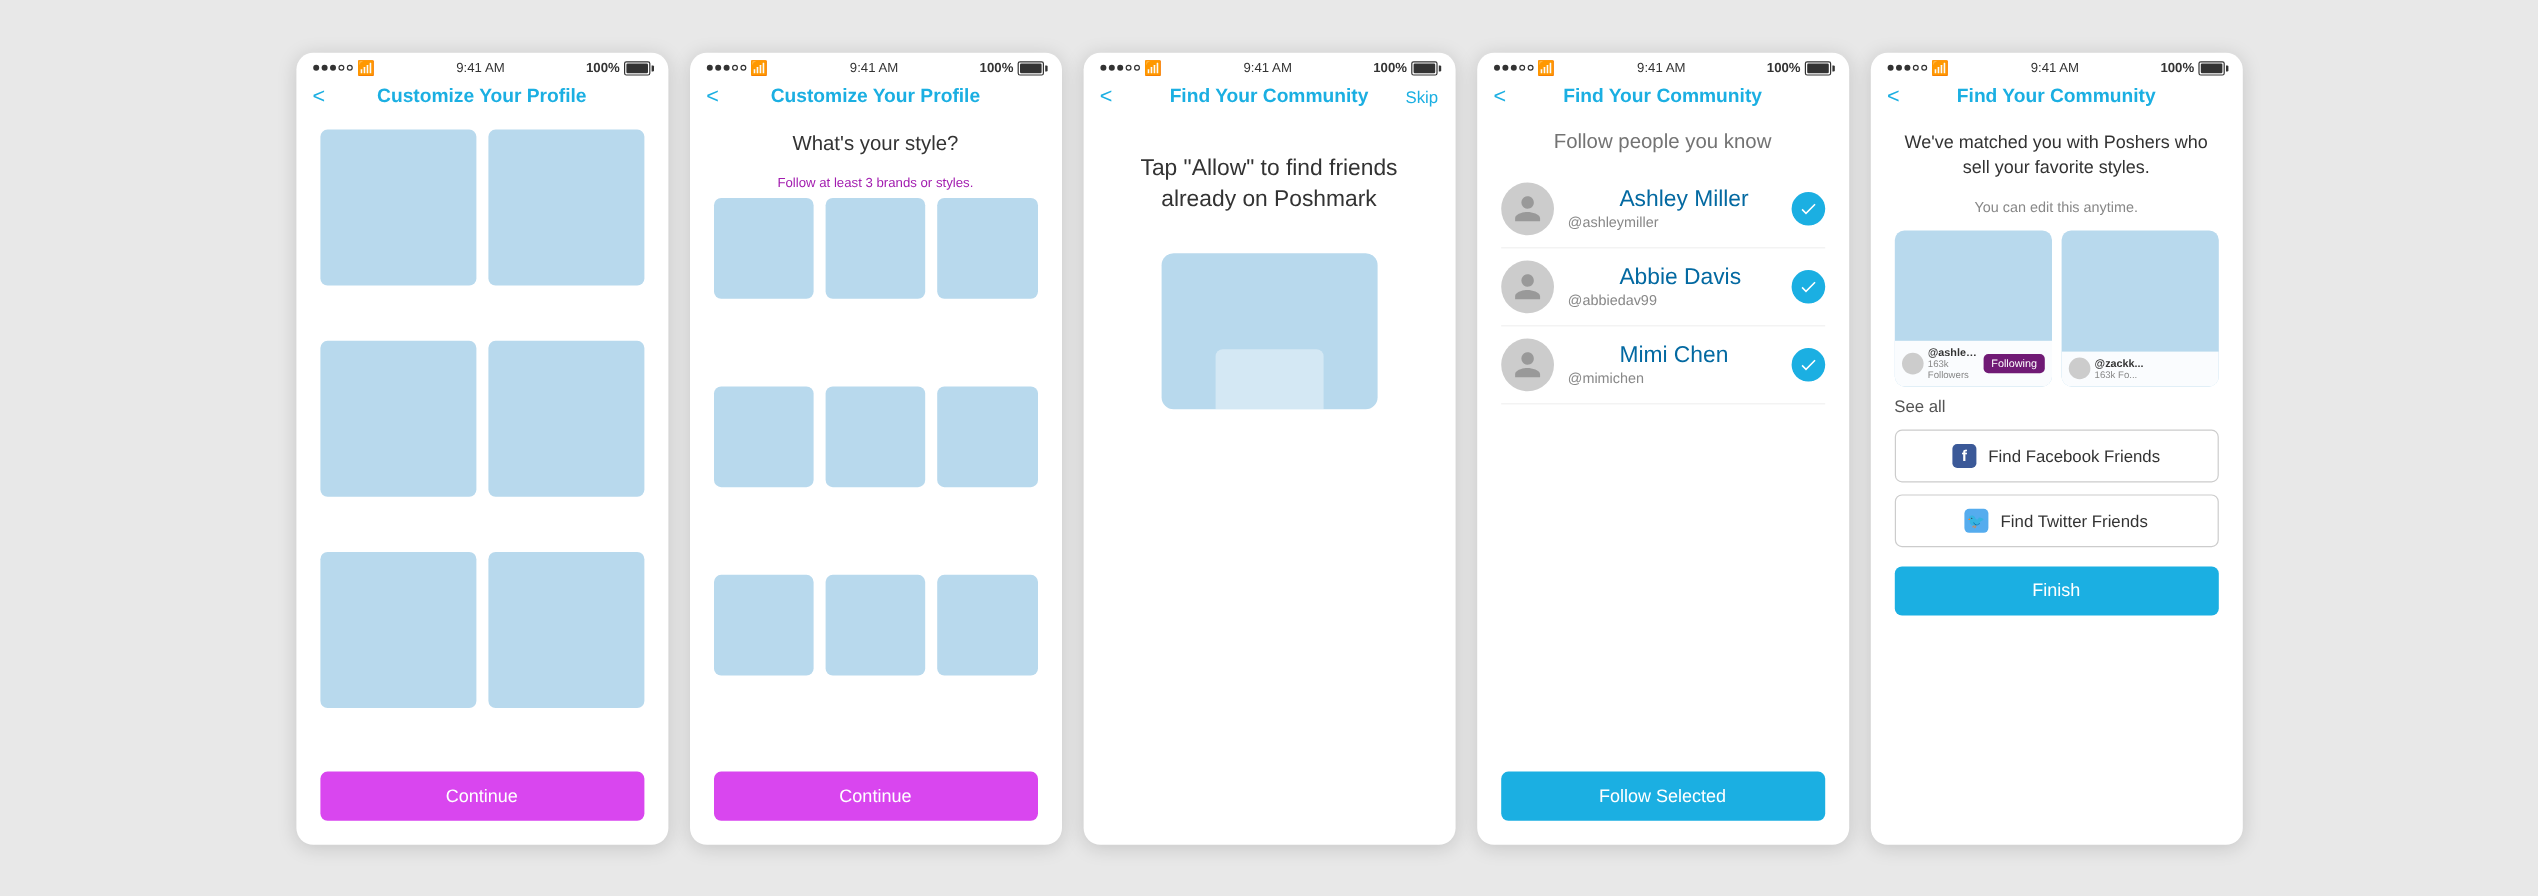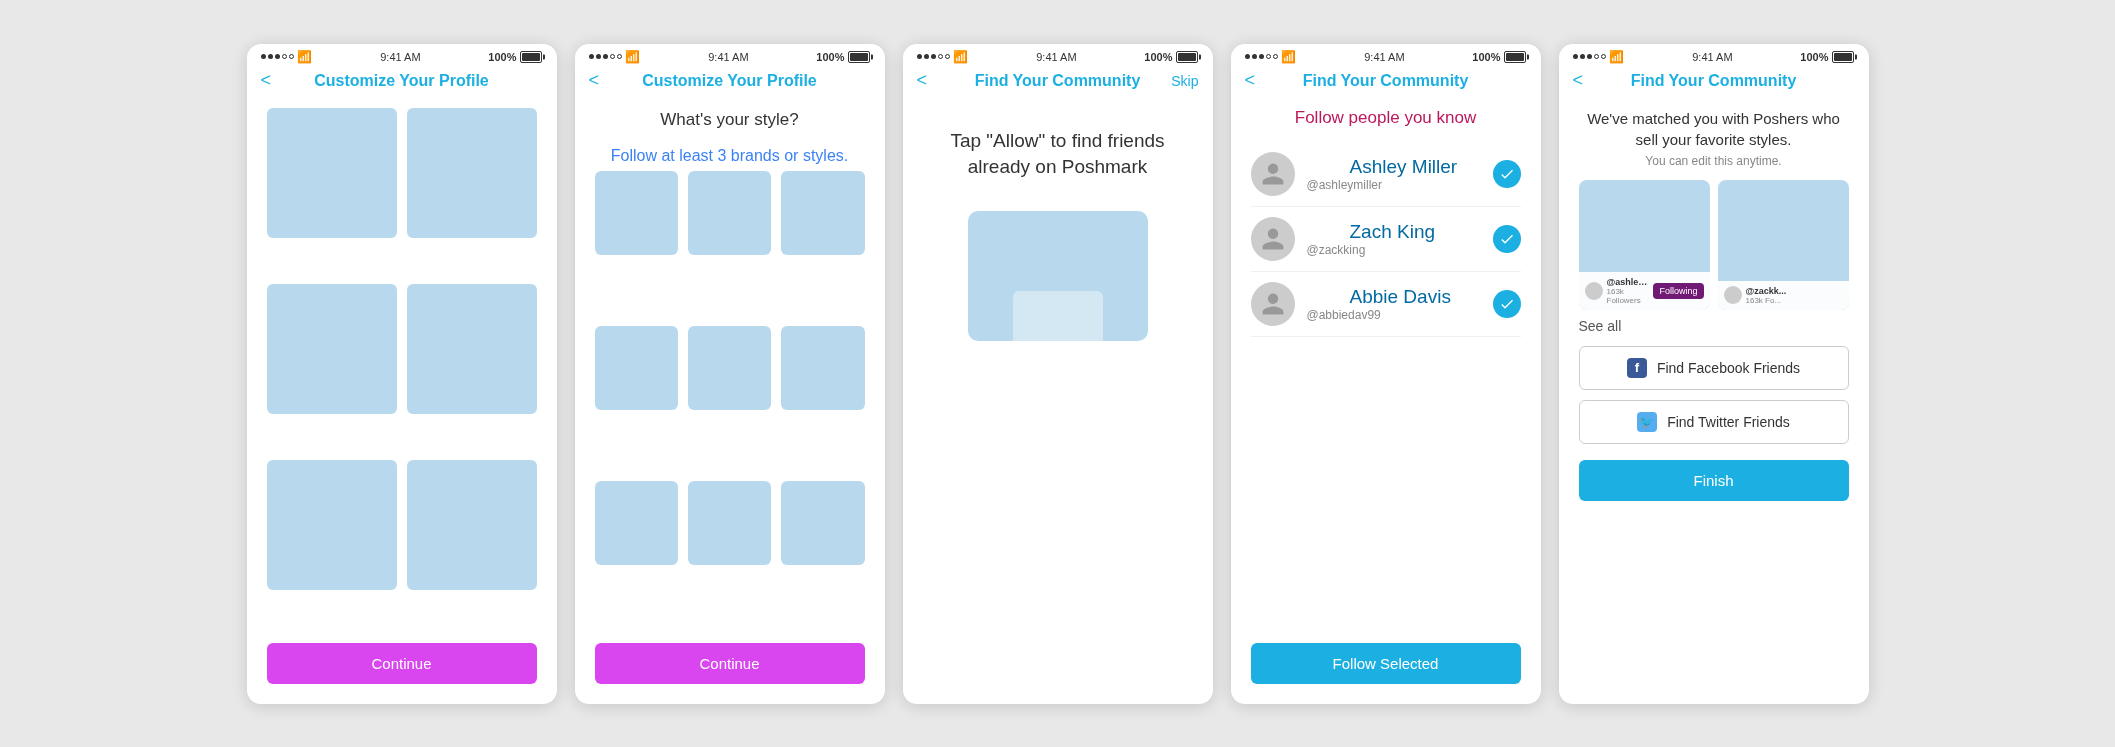--- a/index.html
+++ b/index.html
@@ -151,7 +151,7 @@
       font-size: 17px;
       font-weight: 500;
       text-align: center;
-      color: #be185d;
+      color: #737373;
       margin-bottom: 14px;
     }
     .user-list { flex: 1; }

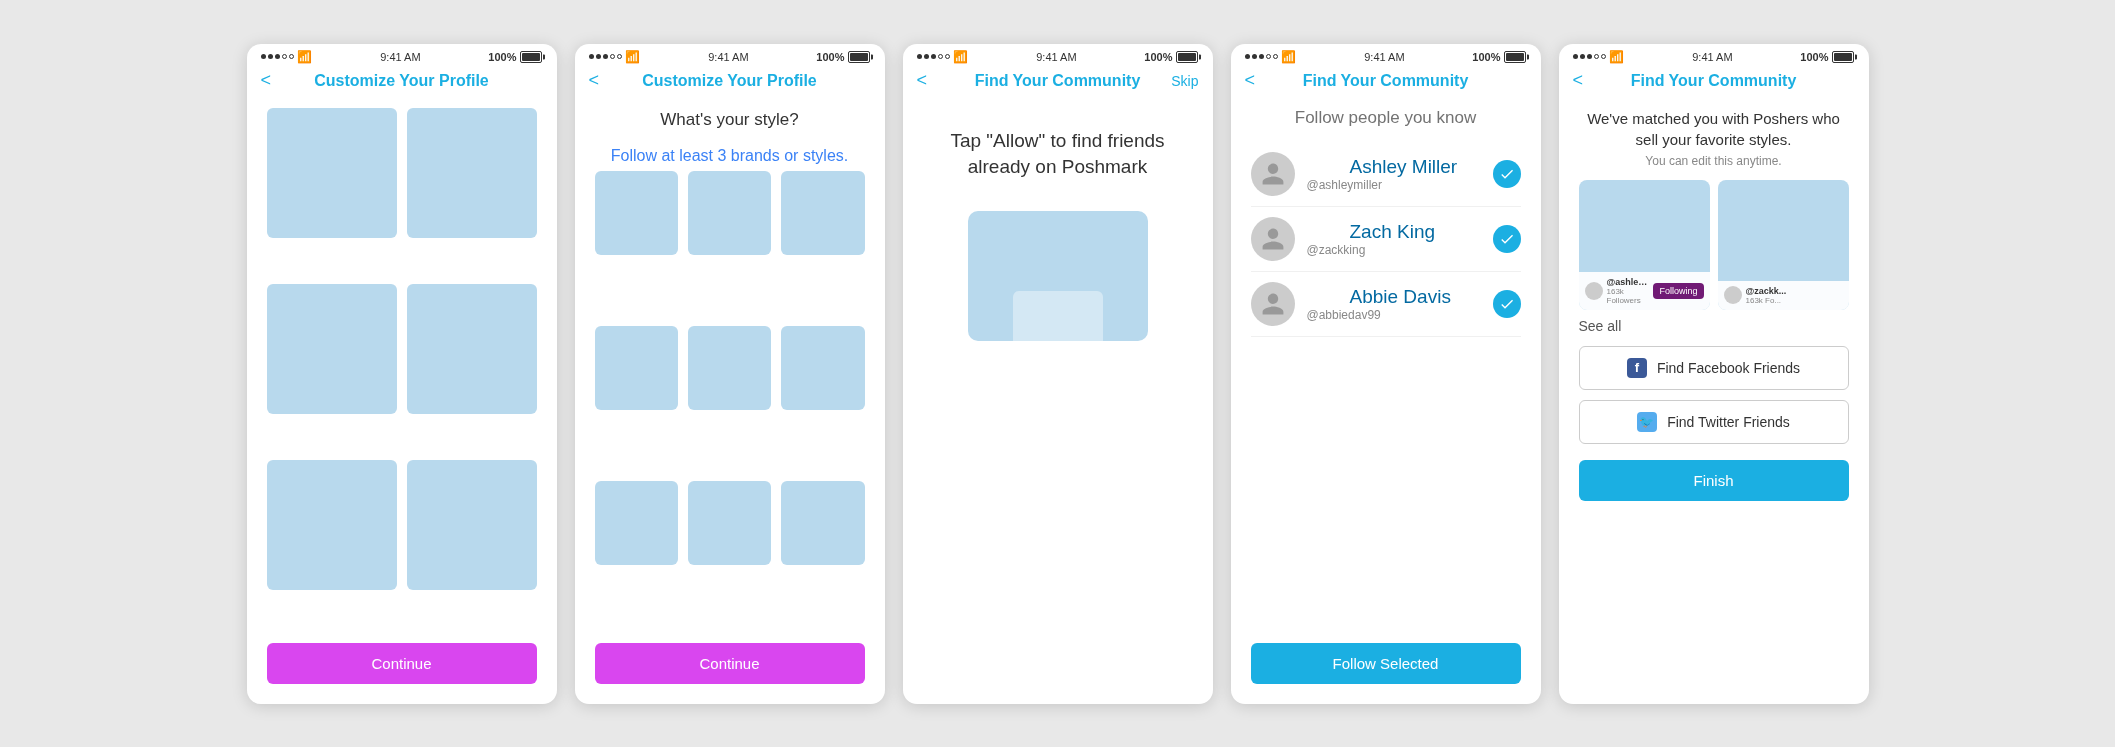--- a/index.html
+++ b/index.html
@@ -198,7 +198,7 @@
       font-size: 15px;
       text-align: center;
       color: #333;
-      margin-bottom: 4px;
+      margin-bottom: 16px;
       font-weight: 400;
       line-height: 1.4;
     }

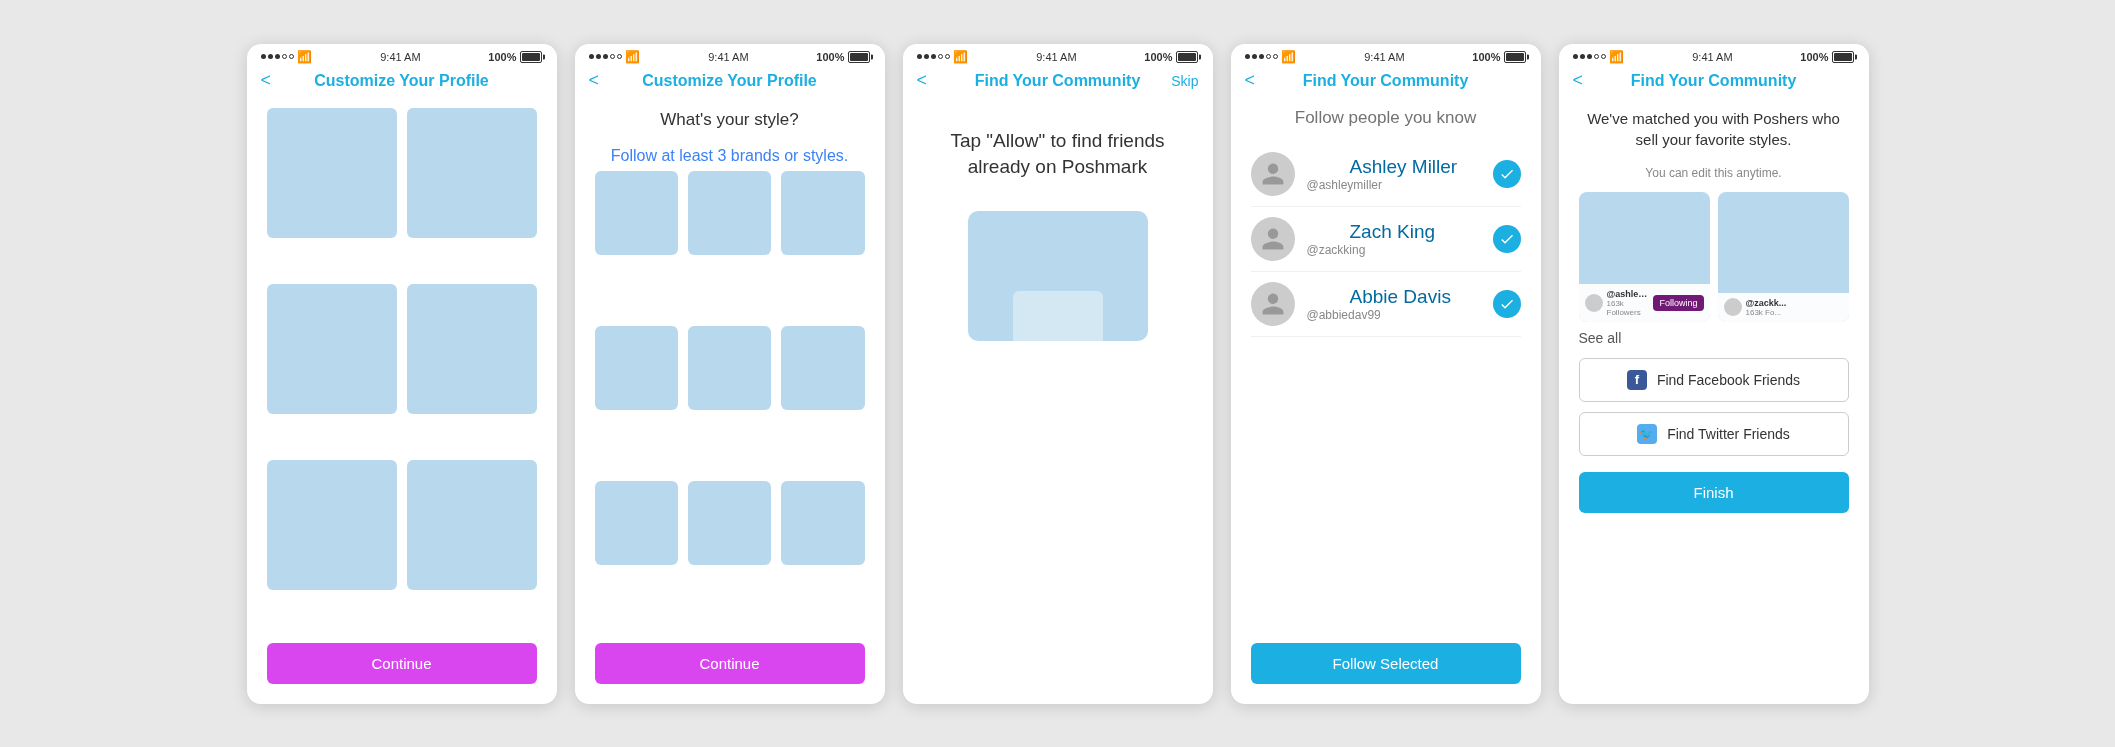--- a/index.html
+++ b/index.html
@@ -92,9 +92,9 @@
       line-height: 1.4;
     }
     .grid-sublabel {
-      font-size: 16px;
-      text-align: center;
-      color: #3b82f6;
+      font-size: 11px;
+      text-align: center;
+      color: #a21caf;
       margin-bottom: 6px;
     }
     .tile-grid {

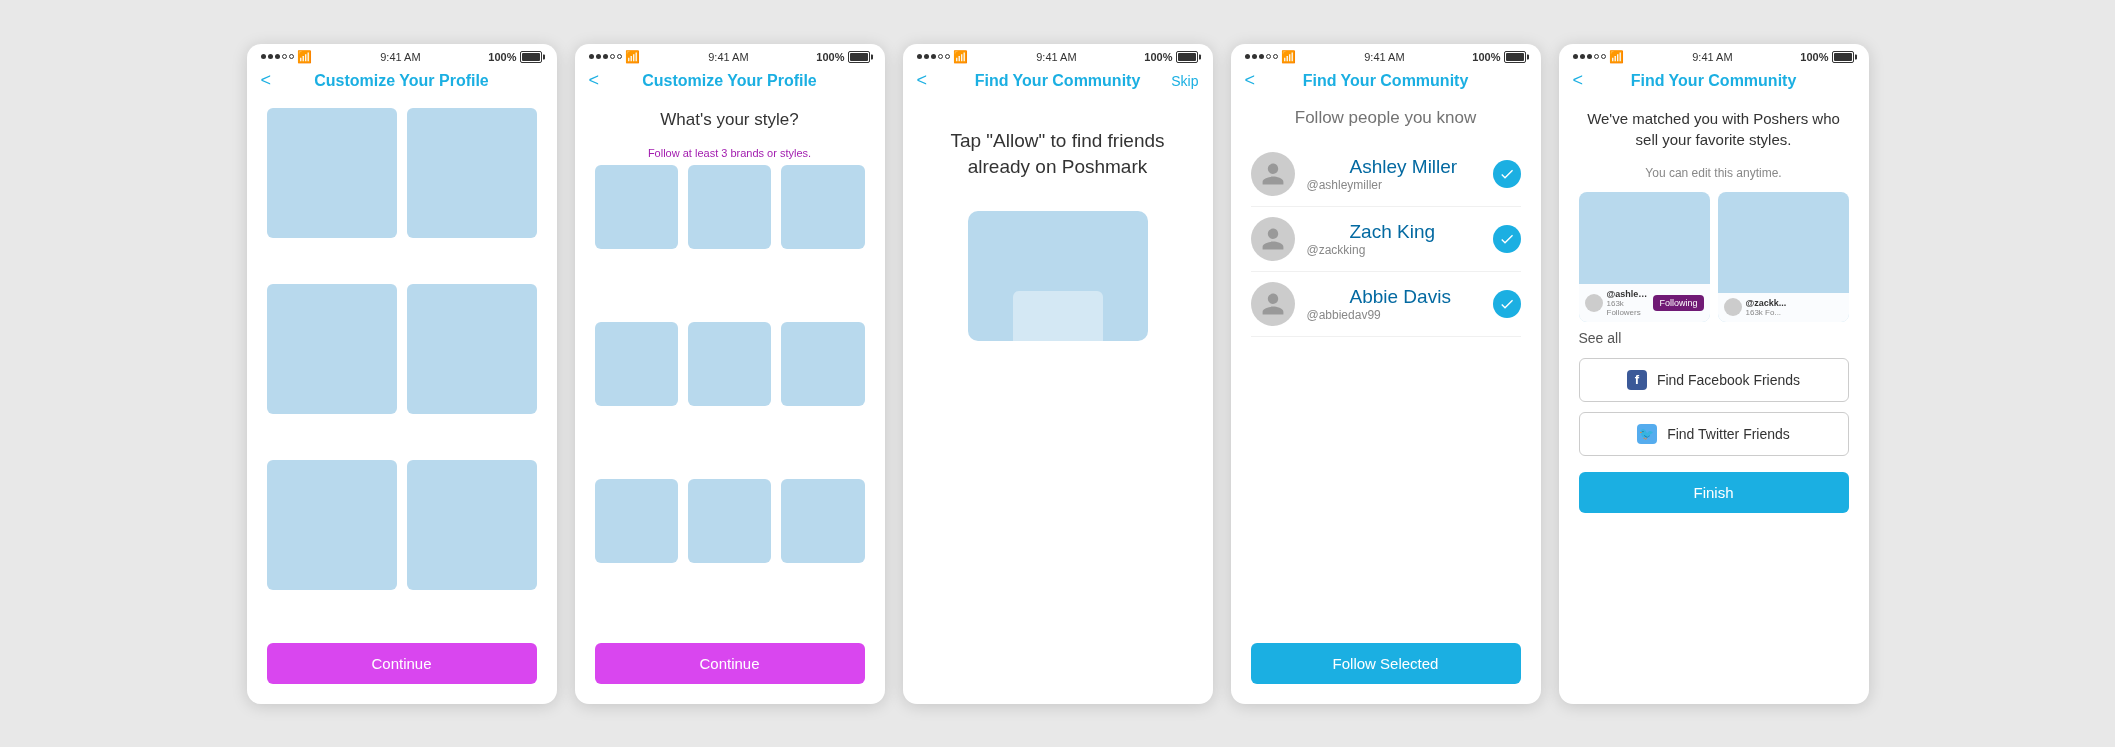--- a/index.html
+++ b/index.html
@@ -447,22 +447,6 @@
         <div class="user-info">
           <div class="user-name">Ashley Miller</div>
           <div class="user-handle">@ashleymiller</div>
-        </div>
-        <div class="check-circle">
-          <svg viewBox="0 0 24 24">
-              <path d="M9 16.2L4.8 12l-1.4 1.4L9 19 21 7l-1.4-1.4L9 16.2z"></path>
-            </svg>
-        </div>
-      </div>
-      <div class="user-row">
-        <div class="avatar">
-          <svg viewBox="0 0 24 24">
-              <path d="M12 12c2.7 0 4.8-2.1 4.8-4.8S14.7 2.4 12 2.4 7.2 4.5 7.2 7.2 9.3 12 12 12zm0 2.4c-3.2 0-9.6 1.6-9.6 4.8v2.4h19.2v-2.4c0-3.2-6.4-4.8-9.6-4.8z"></path>
-            </svg>
-        </div>
-        <div class="user-info">
-          <div class="user-name">Zach King</div>
-          <div class="user-handle">@zackking</div>
         </div>
         <div class="check-circle">
           <svg viewBox="0 0 24 24">

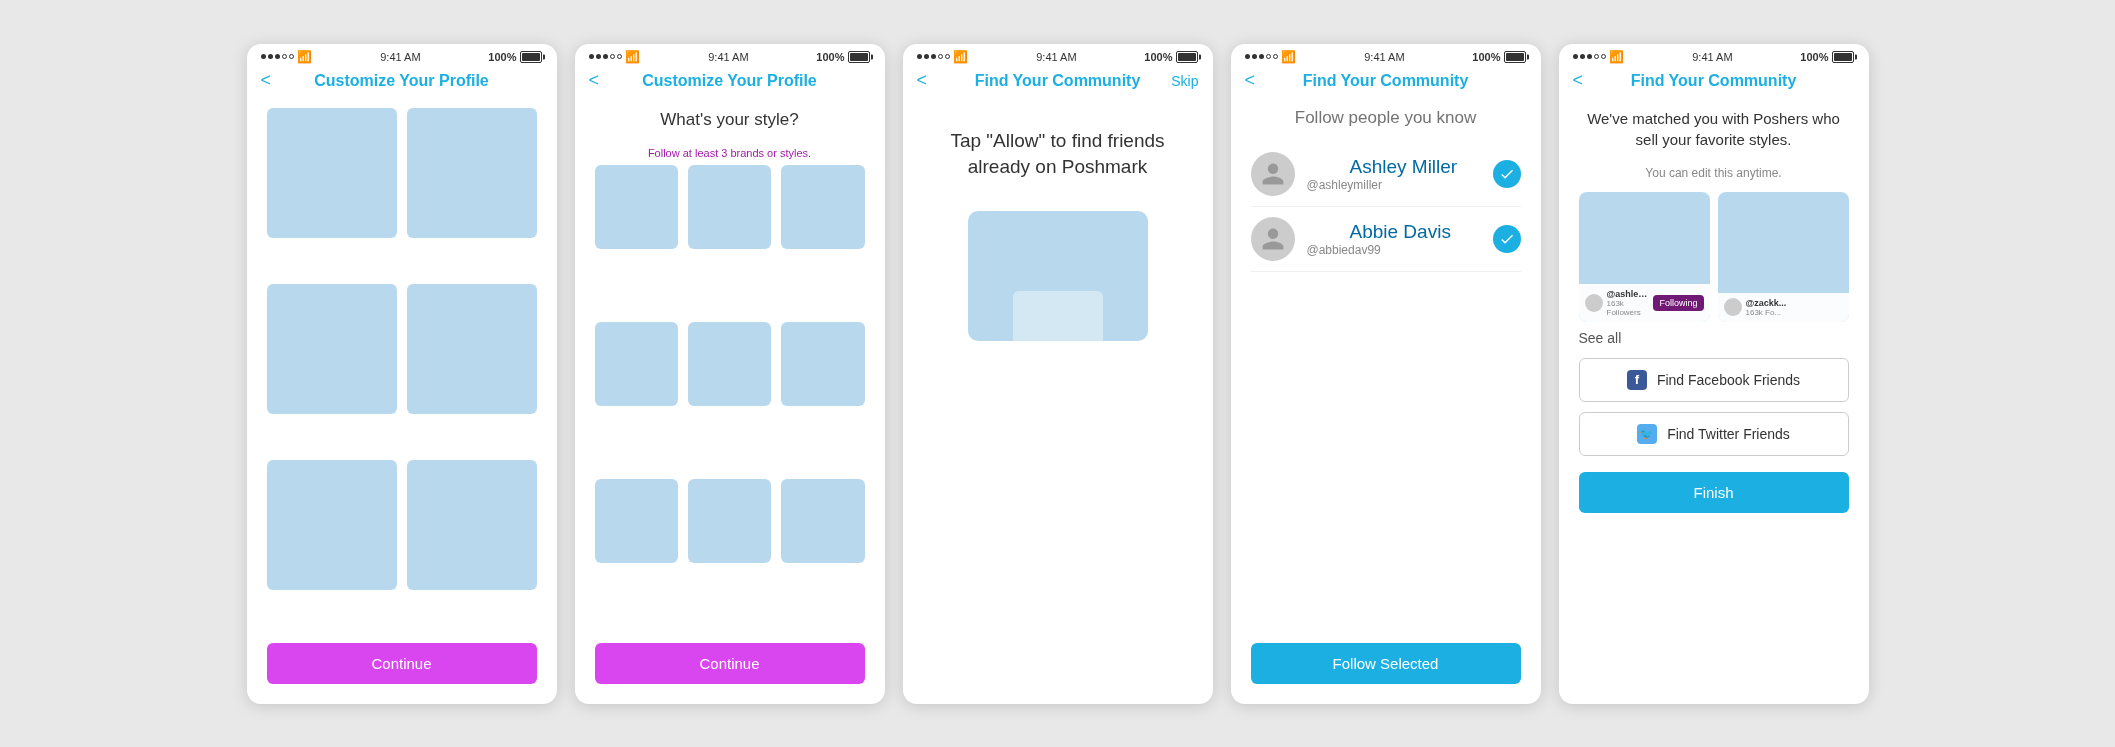--- a/index.html
+++ b/index.html
@@ -463,6 +463,22 @@
         <div class="user-info">
           <div class="user-name">Abbie Davis</div>
           <div class="user-handle">@abbiedav99</div>
+        </div>
+        <div class="check-circle">
+          <svg viewBox="0 0 24 24">
+              <path d="M9 16.2L4.8 12l-1.4 1.4L9 19 21 7l-1.4-1.4L9 16.2z"></path>
+            </svg>
+        </div>
+      </div>
+      <div class="user-row">
+        <div class="avatar">
+          <svg viewBox="0 0 24 24">
+              <path d="M12 12c2.7 0 4.8-2.1 4.8-4.8S14.7 2.4 12 2.4 7.2 4.5 7.2 7.2 9.3 12 12 12zm0 2.4c-3.2 0-9.6 1.6-9.6 4.8v2.4h19.2v-2.4c0-3.2-6.4-4.8-9.6-4.8z"></path>
+            </svg>
+        </div>
+        <div class="user-info">
+          <div class="user-name">Mimi Chen</div>
+          <div class="user-handle">@mimichen</div>
         </div>
         <div class="check-circle">
           <svg viewBox="0 0 24 24">

